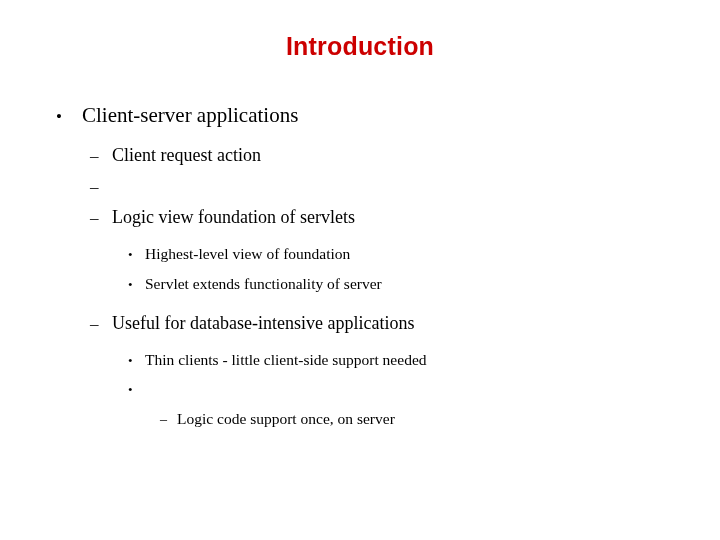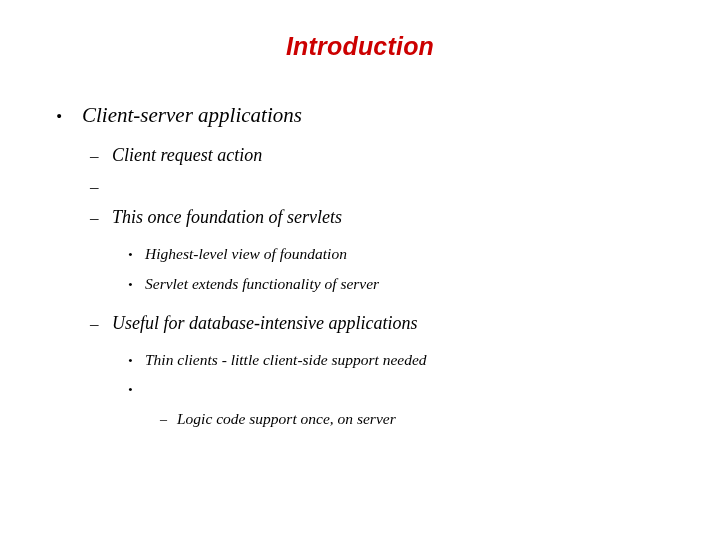--- a/index.html
+++ b/index.html
@@ -21,7 +21,6 @@
     width: 632px;
     height: 540px;
     background: #ffffff;
-    font-style: italic;
   }
 
   

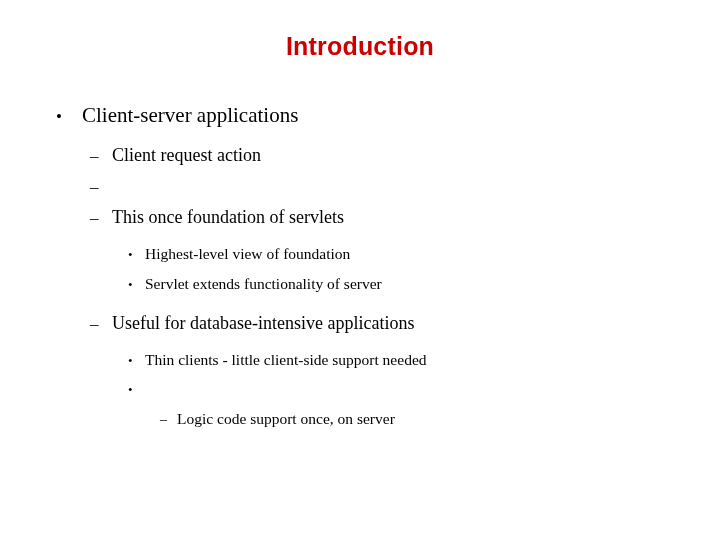--- a/index.html
+++ b/index.html
@@ -124,7 +124,7 @@
 
     <div class="line lvl2 gap-after">
       <span class="bullet">–</span>
-      <span class="text">This once foundation of servlets</span>
+      <span class="text">Logic view foundation of servlets</span>
     </div>
 
     <div class="line lvl3">

